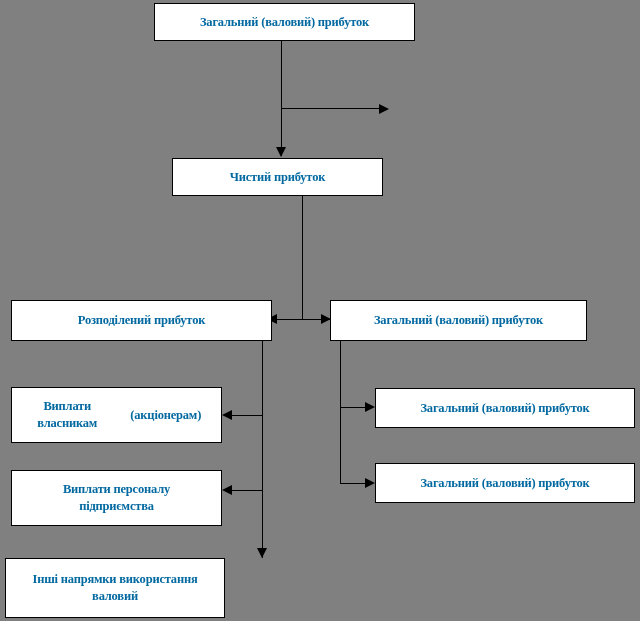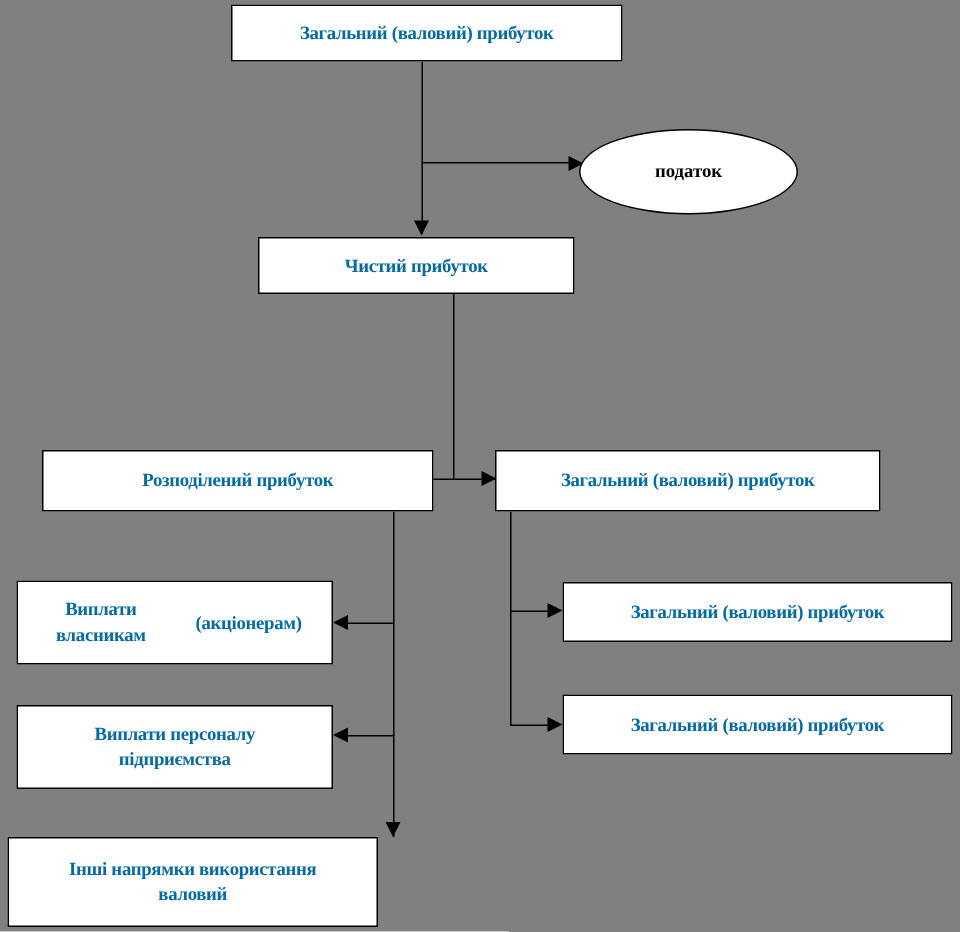--- a/index.html
+++ b/index.html
@@ -117,9 +117,6 @@
     <span class="lbl">Загальний (валовий) прибуток</span>
   </div>
 
-  <div class="ellipse" style="left:386px; top:86px; width:146px; height:57px;">
-    <span class="lbl">податок</span>
-  </div>
 
   <div class="node" style="left:172px; top:158px; width:211px; height:38px;">
     <span class="lbl">Чистий прибуток</span>

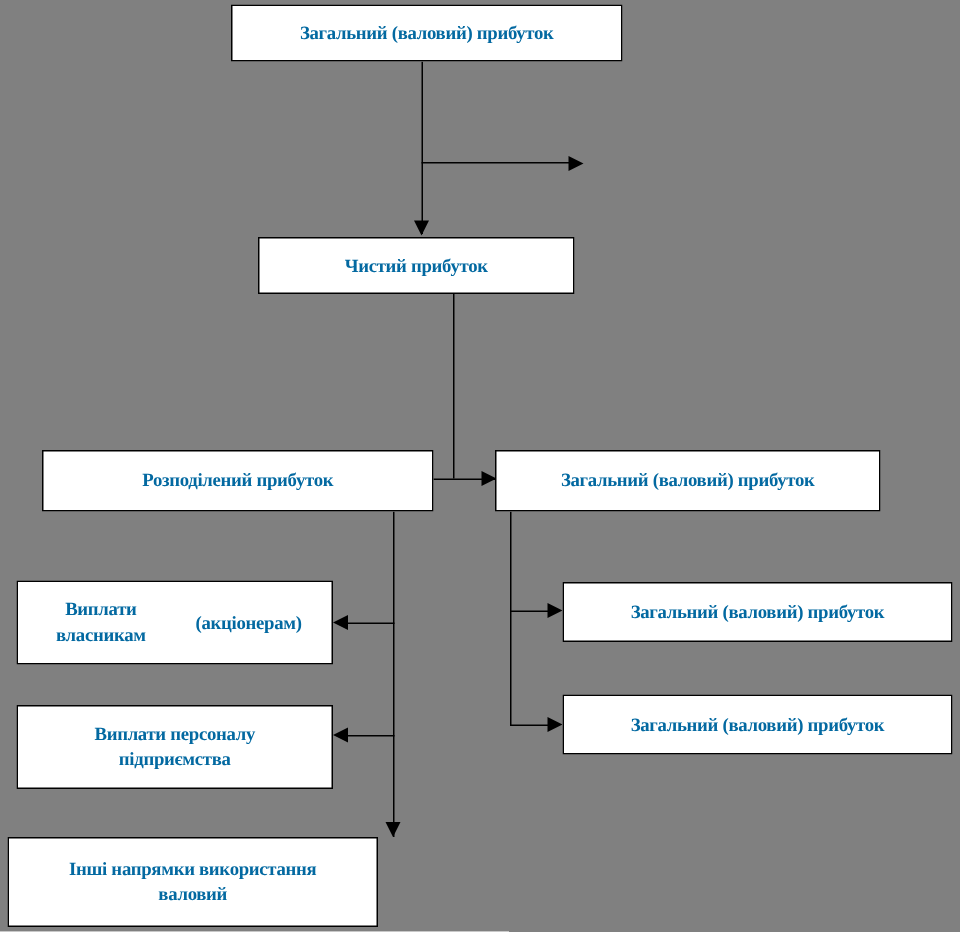--- a/index.html
+++ b/index.html
@@ -122,7 +122,7 @@
     <span class="lbl">Чистий прибуток</span>
   </div>
 
-  <div class="node" style="left:28px; top:300px; width:261px; height:41px;">
+  <div class="node" style="left:11px; top:300px; width:261px; height:41px;">
     <span class="lbl">Розподілений прибуток</span>
   </div>
 

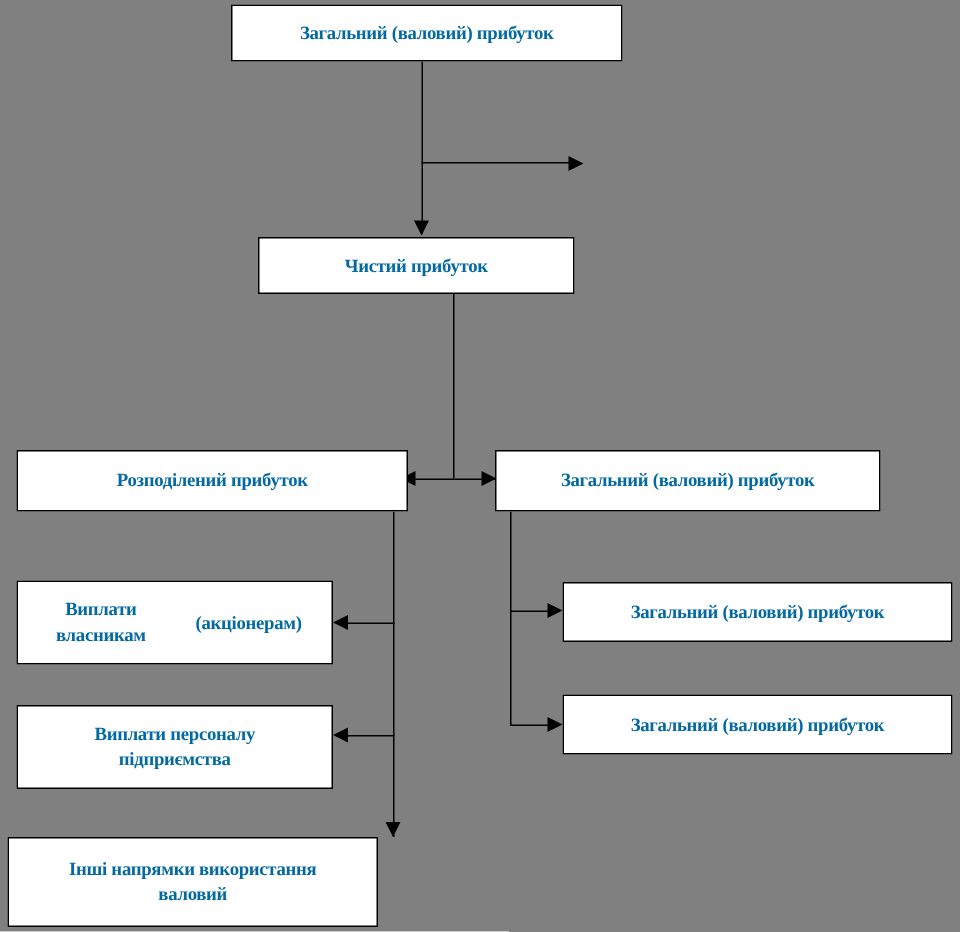--- a/index.html
+++ b/index.html
@@ -140,7 +140,7 @@
     <span class="lbl">підприємства</span>
   </div>
 
-  <div class="node" style="left:5px; top:558px; width:247px; height:60px; flex-direction:column;">
+  <div class="node" style="left:5px; top:558px; width:220px; height:60px; flex-direction:column;">
     <span class="lbl">Інші  напрямки використання</span>
     <span class="lbl">валовий</span>
   </div>

